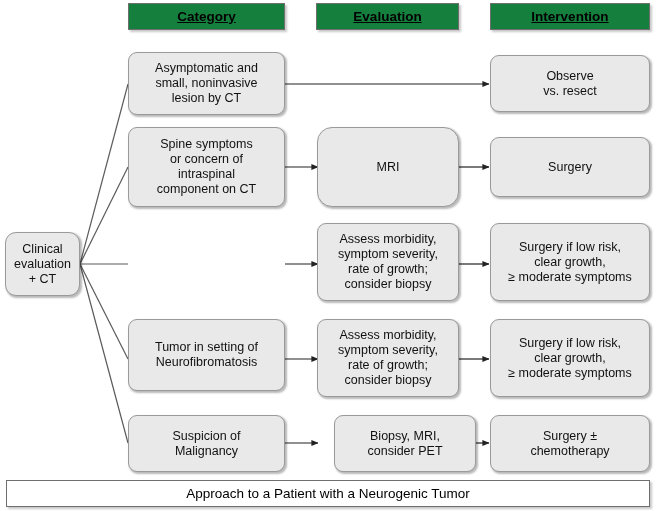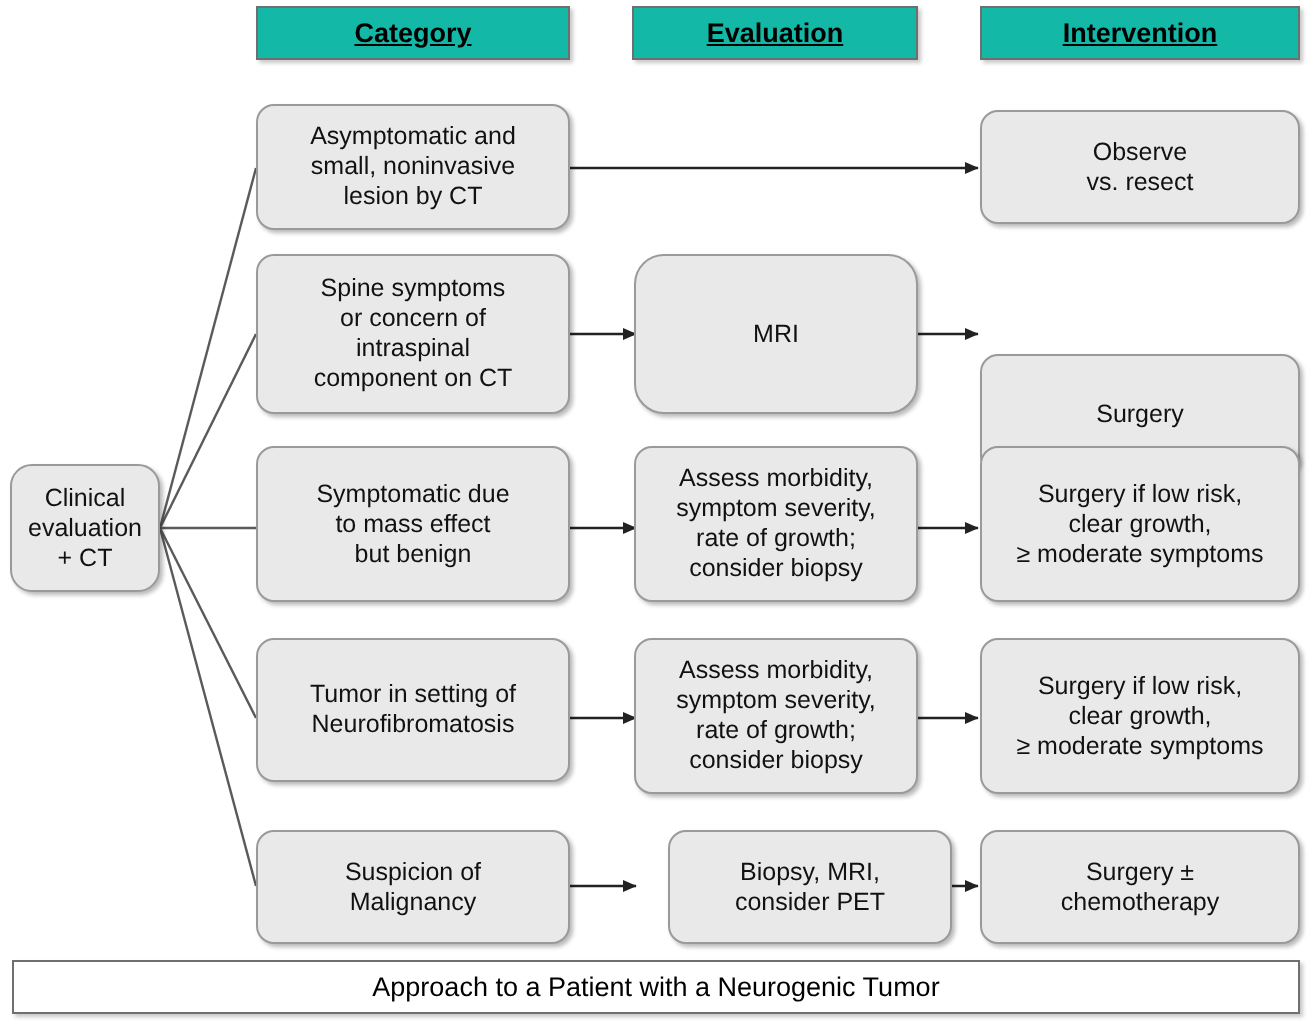--- a/index.html
+++ b/index.html
@@ -49,7 +49,7 @@
   .header-box {
     position: absolute;
     box-sizing: border-box;
-    background: #14b8a6;
+    background: #15803d;
     border: 1px solid #6f6f6f;
     display: flex;
     align-items: center;

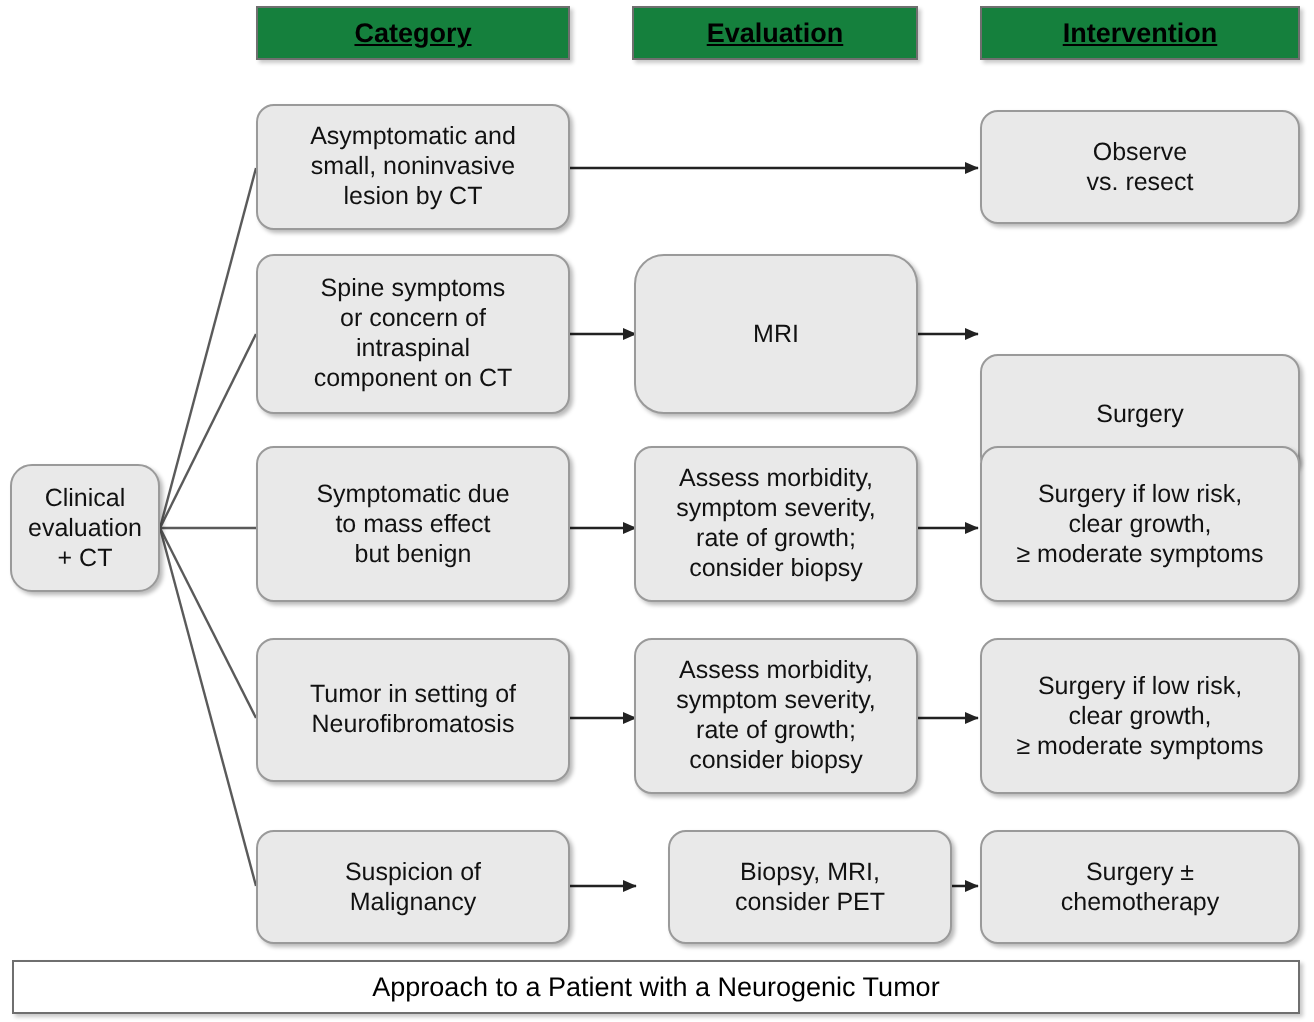--- a/index.html
+++ b/index.html
@@ -168,7 +168,7 @@
   <div class="node" style="left:317px; top:127px; width:142px; height:80px;border-radius:15px;">
     <span class="txt">MRI</span>
   </div>
-  <div class="node" style="left:490px; top:137px; width:160px; height:60px;margin-top:40px;">
+  <div class="node" style="left:490px; top:137px; width:160px; height:60px;">
     <span class="txt">Surgery</span>
   </div>
 

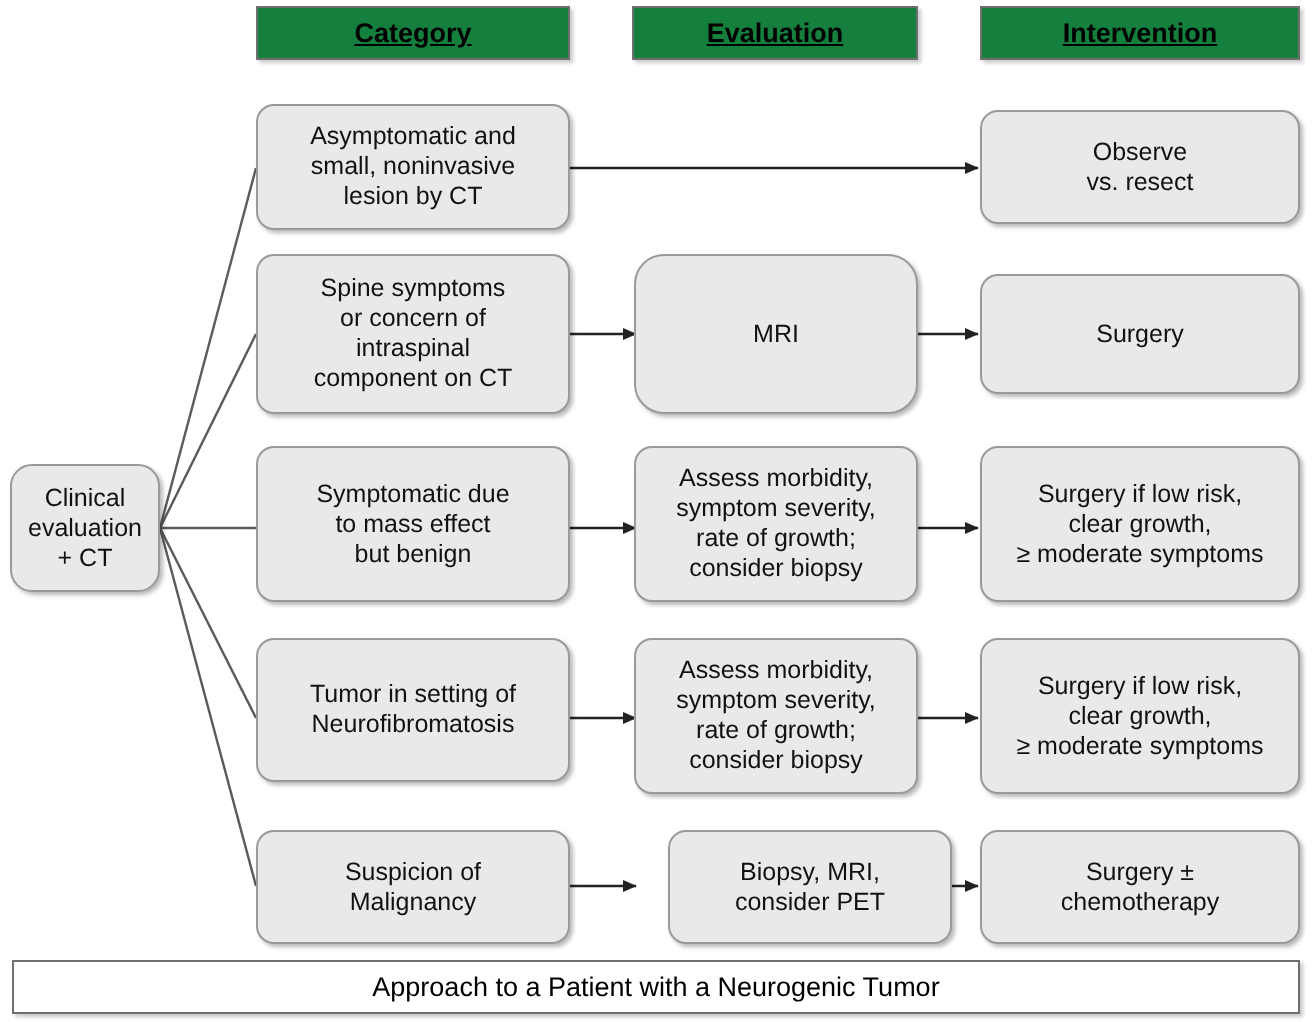--- a/index.html
+++ b/index.html
@@ -172,11 +172,6 @@
     <span class="txt">Surgery</span>
   </div>
 
-  <div class="node" style="left:128px; top:223px; width:157px; height:78px;">
-    <span class="txt">Symptomatic due
-to mass effect
-but benign</span>
-  </div>
   <div class="node" style="left:317px; top:223px; width:142px; height:78px;">
     <span class="txt">Assess morbidity,
 symptom severity,

